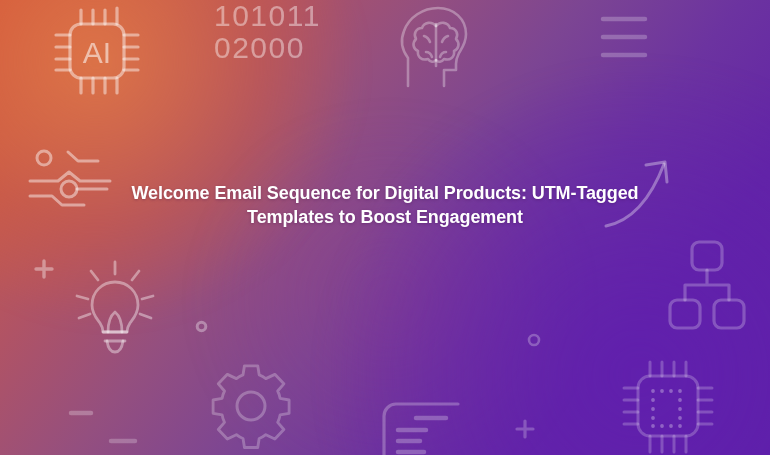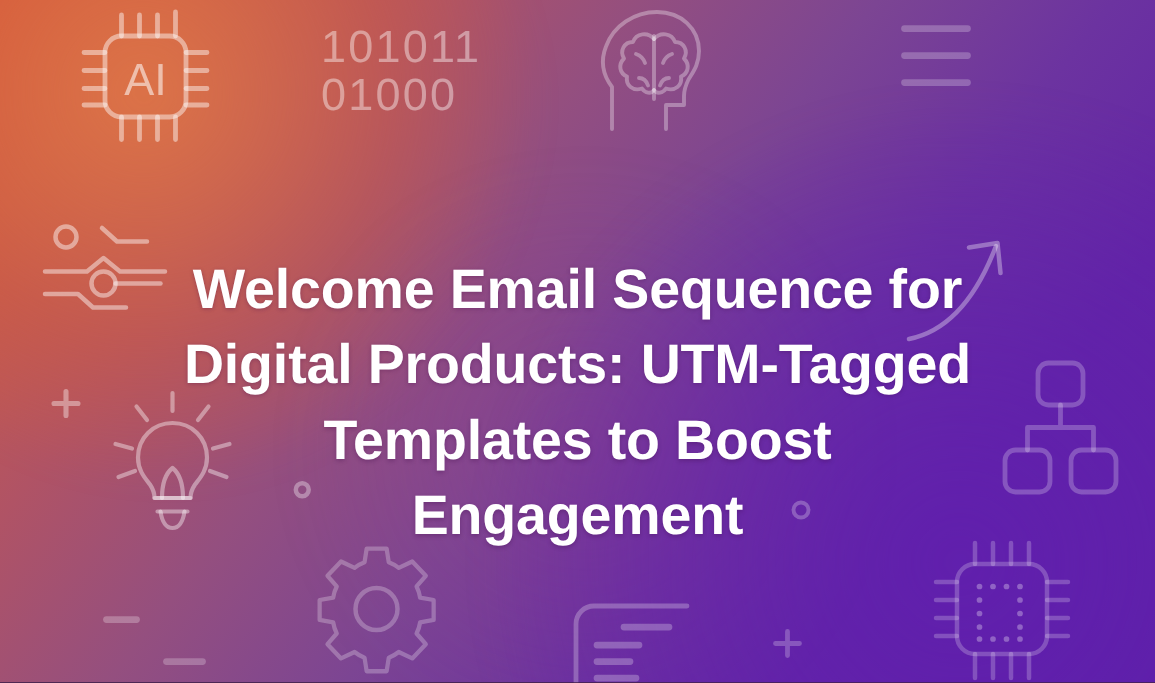--- a/index.html
+++ b/index.html
@@ -119,7 +119,7 @@
     </svg>
   </div>
 
-  <div class="deco-bin" style="left:214px; top:16px; font-size:30px;">
+  <div class="deco-bin" style="left:214px; top:0; font-size:30px;">
     <div>101011</div>
     <div>01000</div>
   </div>

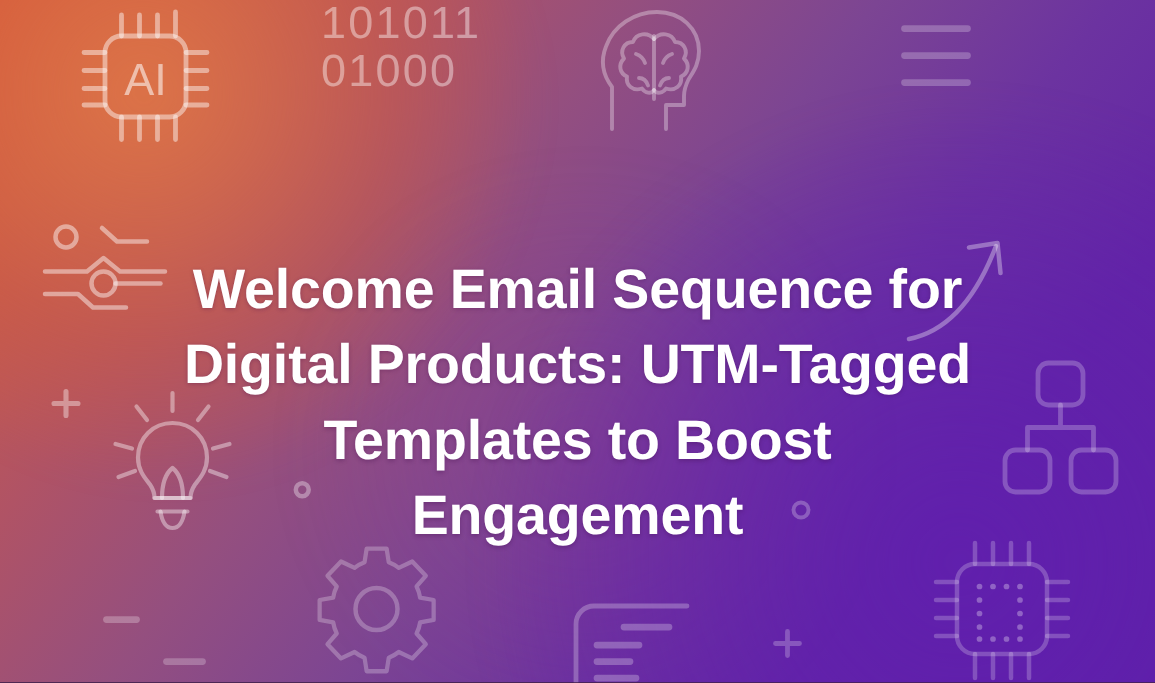--- a/index.html
+++ b/index.html
@@ -121,7 +121,7 @@
 
   <div class="deco-bin" style="left:214px; top:0; font-size:30px;">
     <div>101011</div>
-    <div>01000</div>
+    <div>02000</div>
   </div>
 
   <div class="deco" style="left:396px; top:2px;">

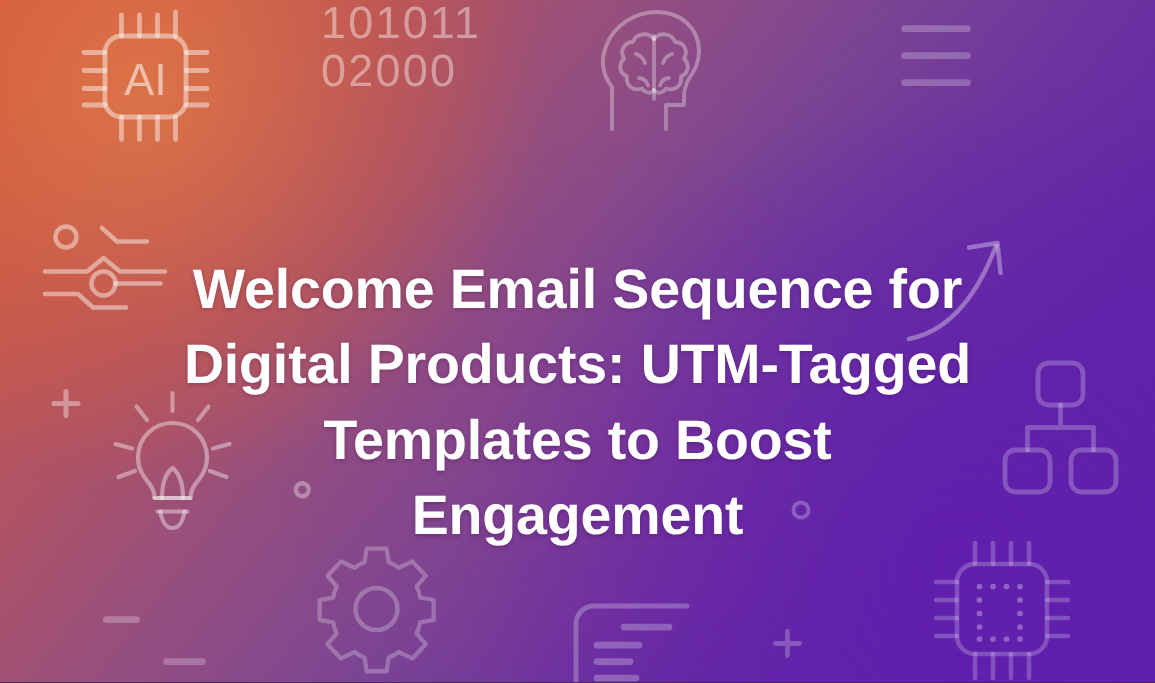--- a/index.html
+++ b/index.html
@@ -88,9 +88,9 @@
     box-sizing: border-box;
   }
   .title {
-    margin: 0;
+    margin: 13px;
     color: #ffffff;
-    font-size: 37px;
+    font-size: 18px;
     font-weight: bold;
     line-height: 1.36;
     letter-spacing: -0.1px;

